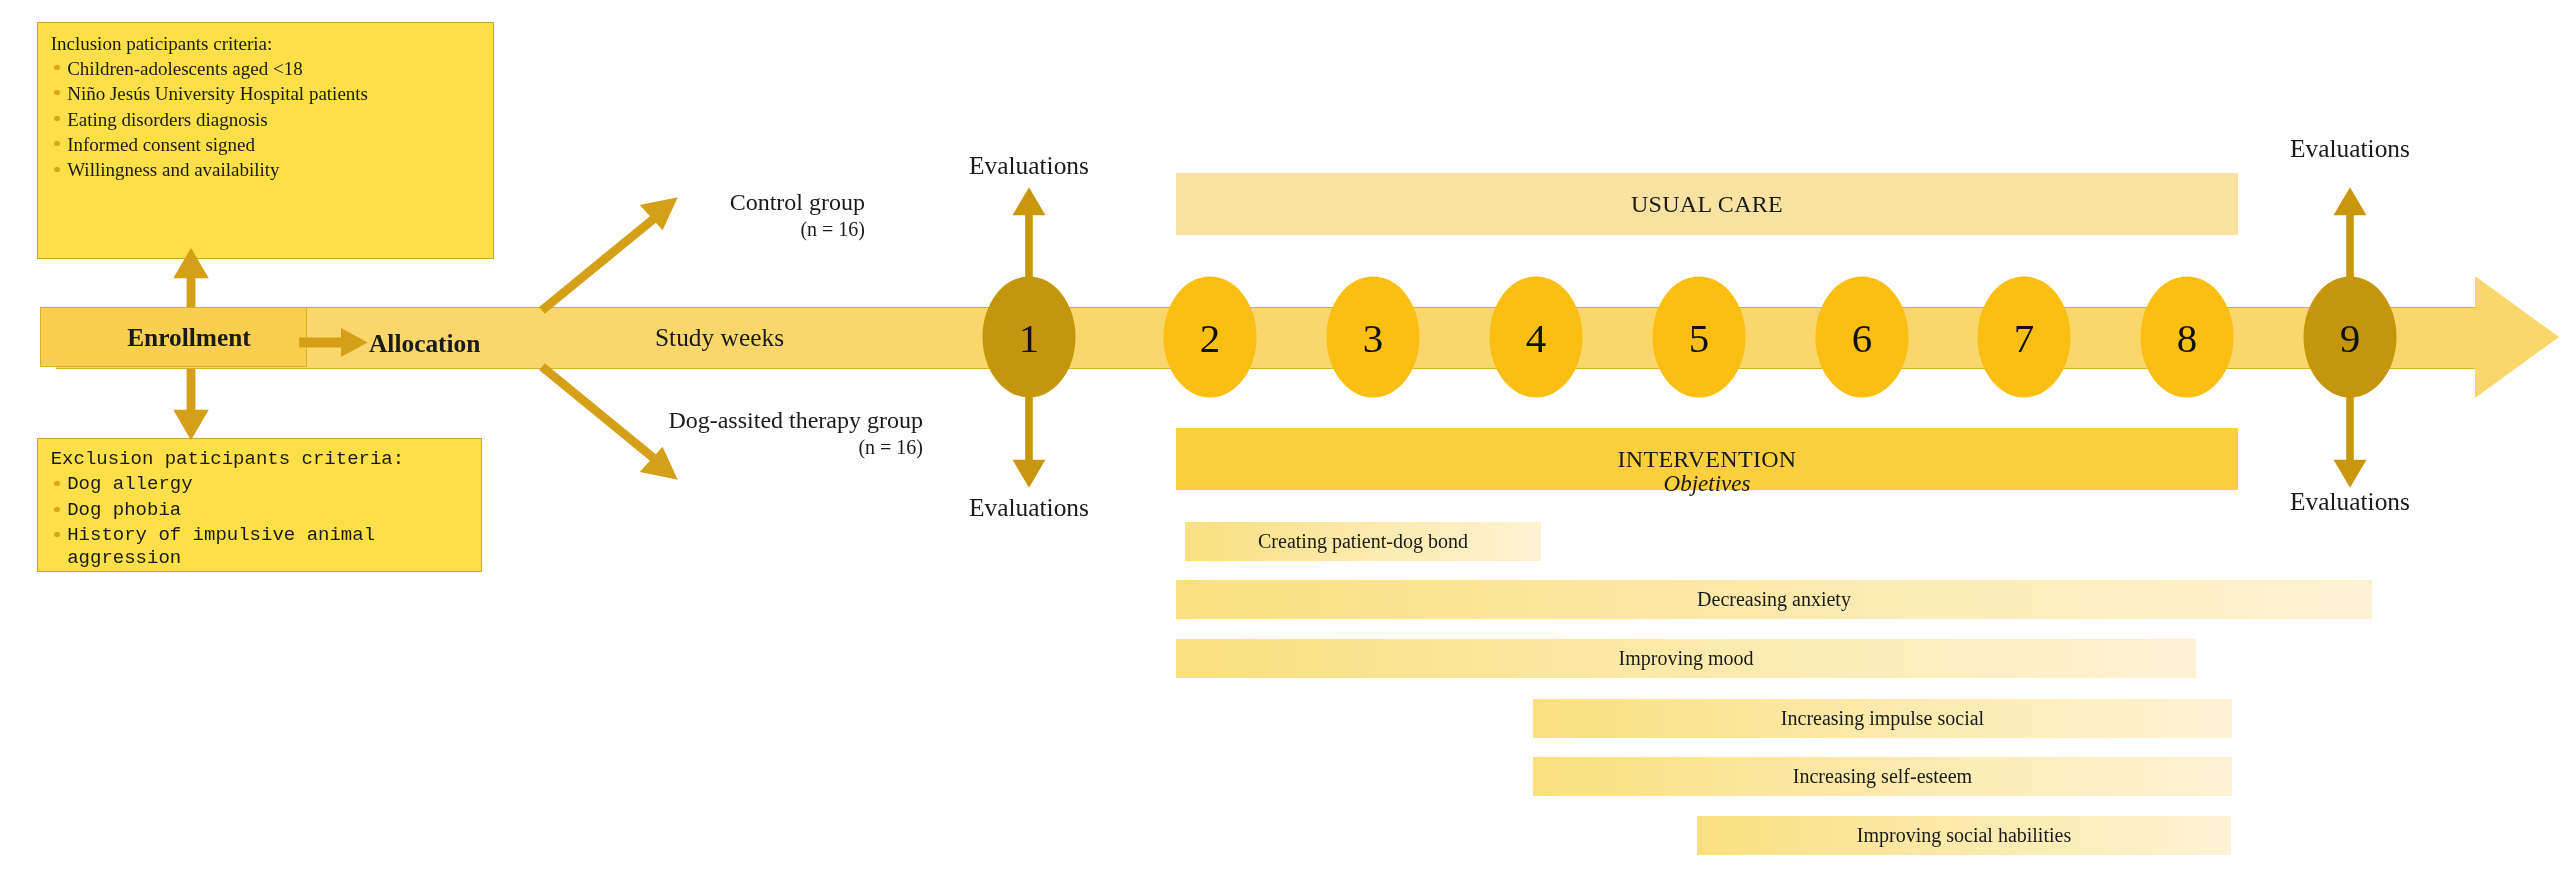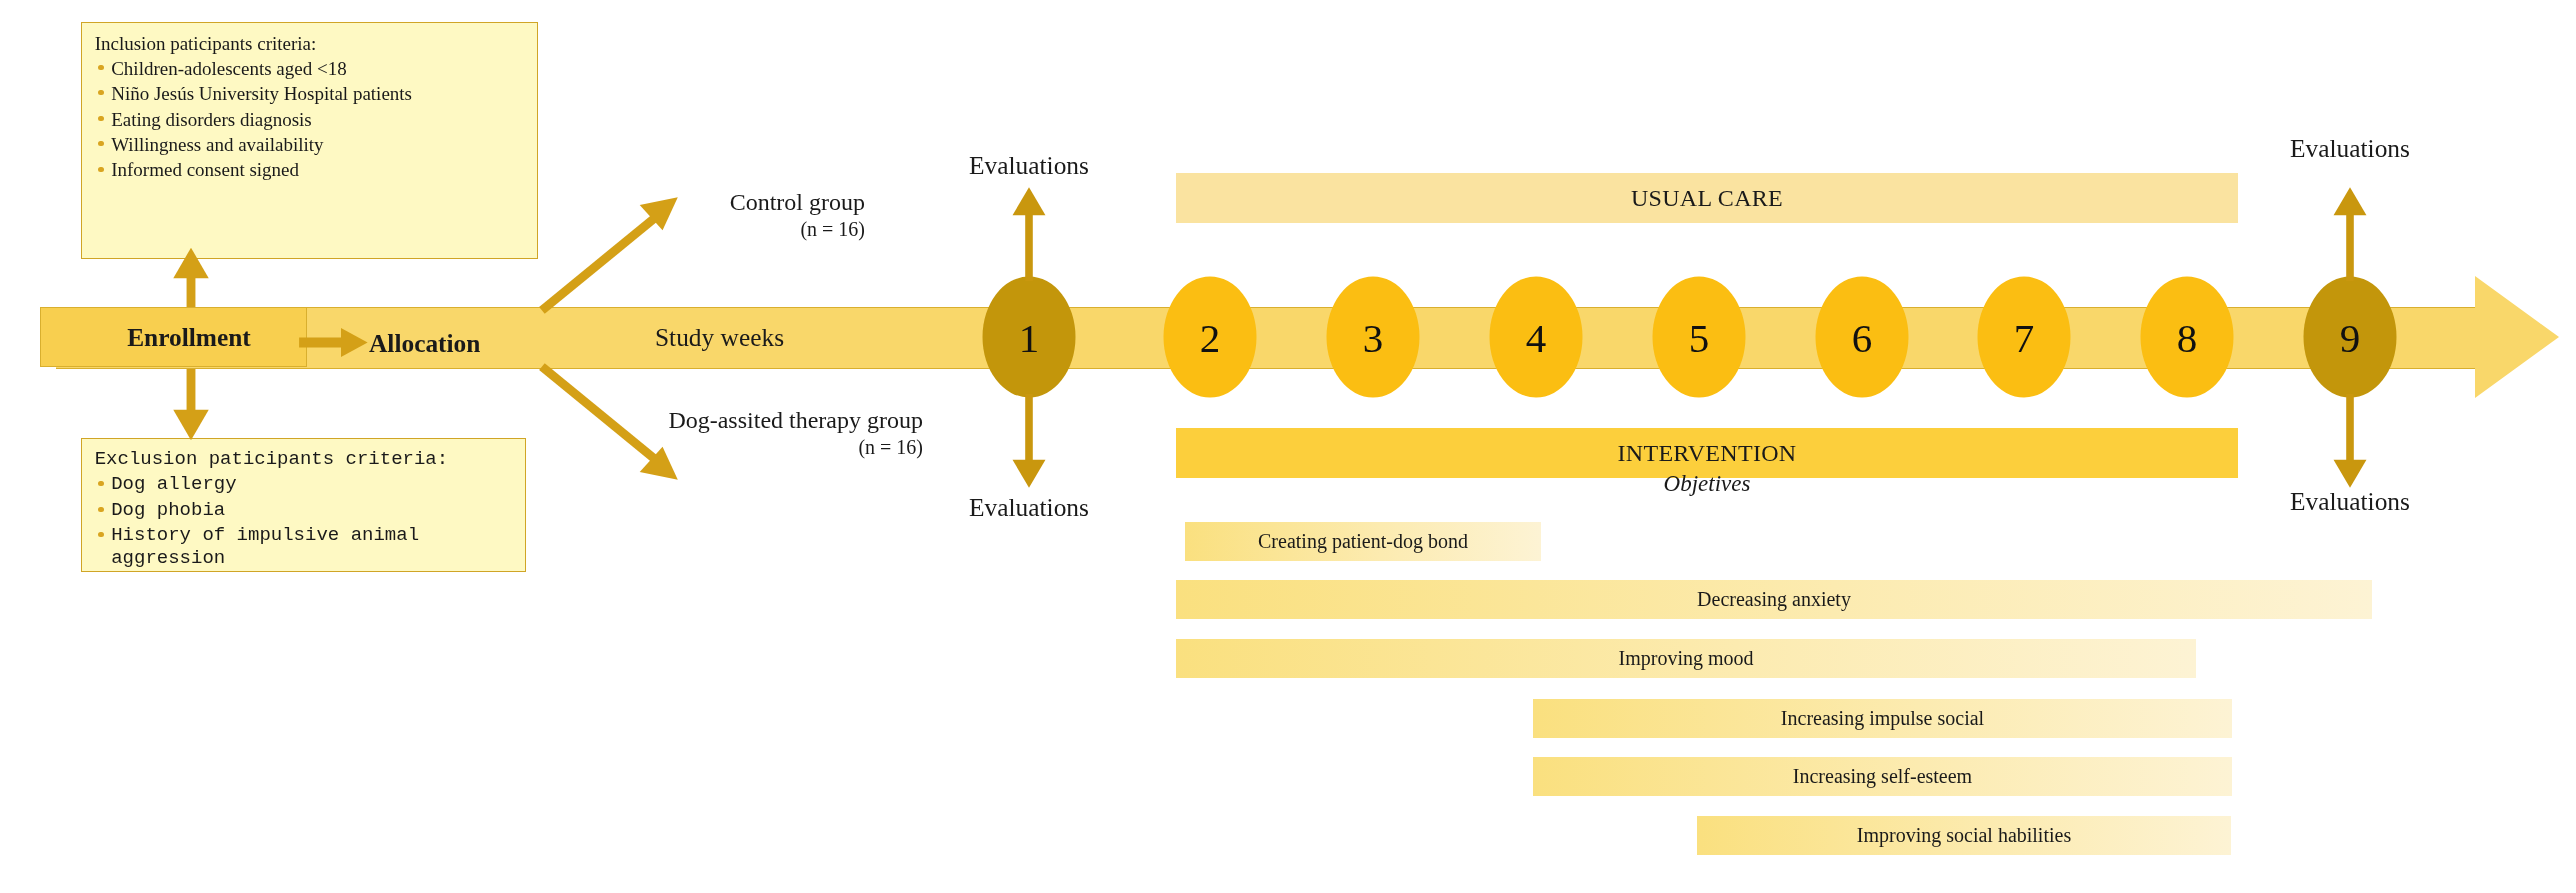--- a/index.html
+++ b/index.html
@@ -14,10 +14,9 @@
   .criteria-box{
     position:absolute;
     border:1.9px solid #D0A526;
-    background:#fef9c3;
+    background:#fde047;
     box-sizing:border-box;
     padding:9px 11.5px 7.6px 12.7px;
-    margin-left:44px;
   }
   .criteria-title{
     font-size:19px;line-height:1.22;white-space:nowrap;

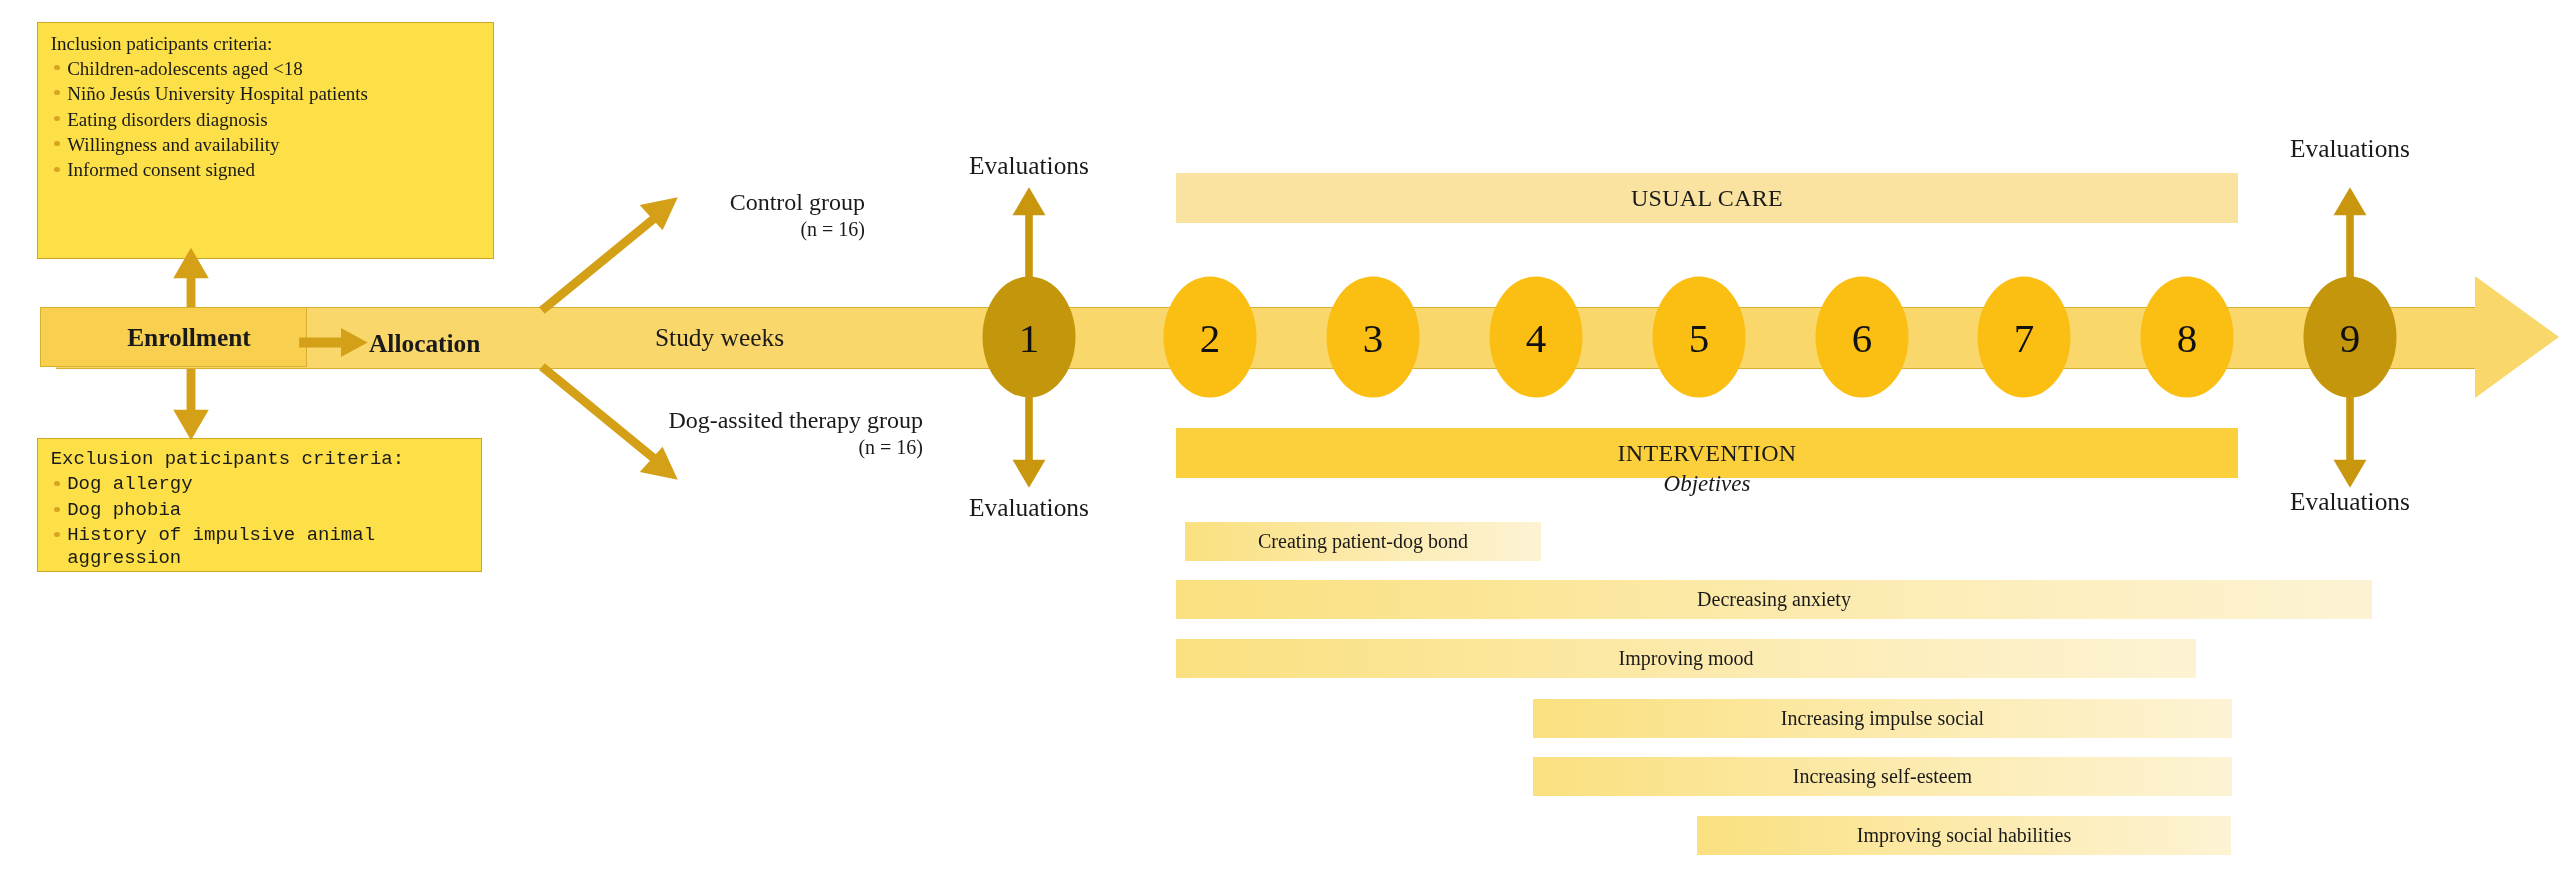--- a/index.html
+++ b/index.html
@@ -107,8 +107,8 @@
     <li>Children-adolescents aged &lt;18</li>
     <li style="white-space:normal;max-width:382px;">Niño Jesús University Hospital patients</li>
     <li>Eating disorders diagnosis</li>
+    <li>Informed consent signed</li>
     <li>Willingness  and availability</li>
-    <li>Informed consent signed</li>
   </ul>
 </div>
 

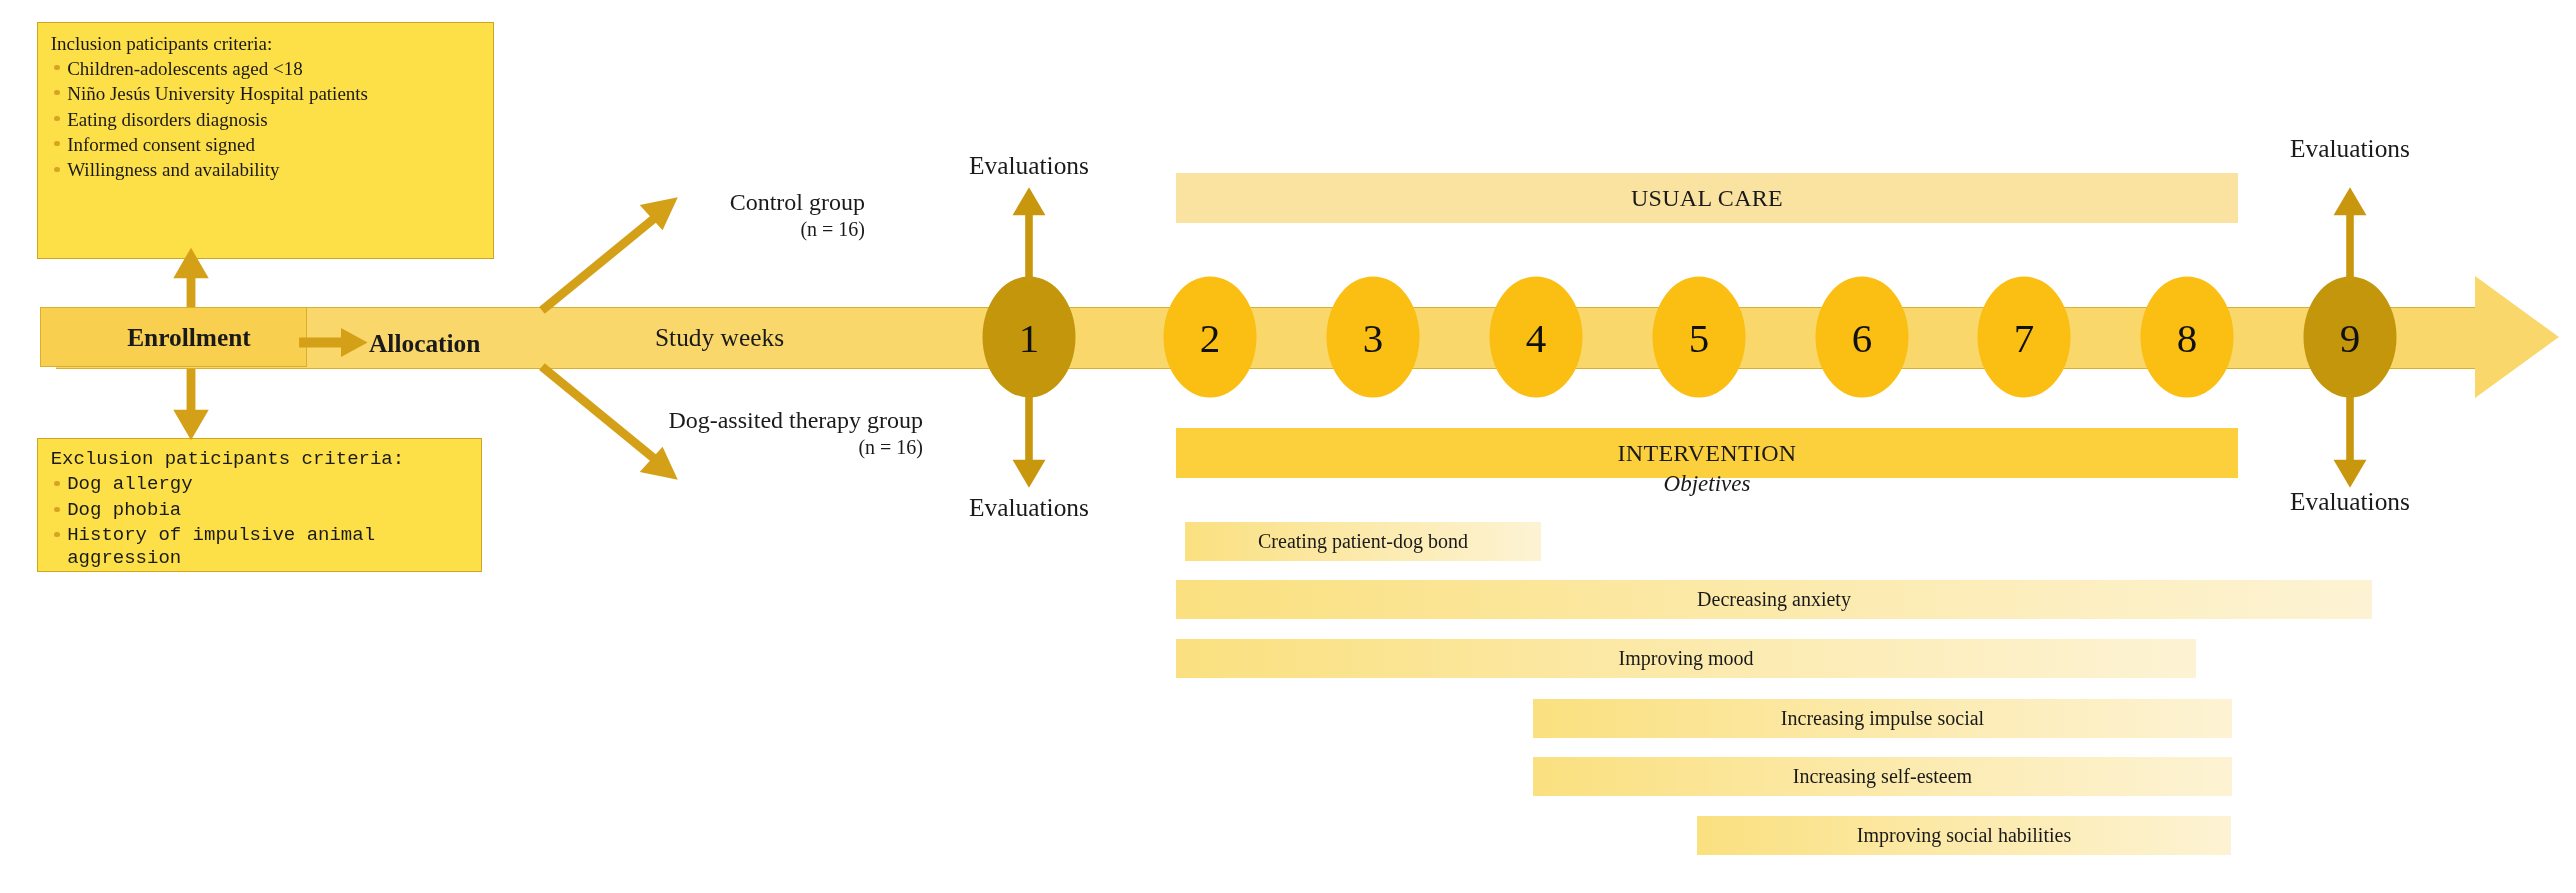--- a/index.html
+++ b/index.html
@@ -74,7 +74,7 @@
 
   
   .care-bar{
-    position:absolute;left:1176px;width:1062px;height:50px;
+    position:absolute;left:1176px;width:1062px;height:62px;
     display:flex;align-items:center;justify-content:center;
     font-size:24px;letter-spacing:0.3px;
   }

